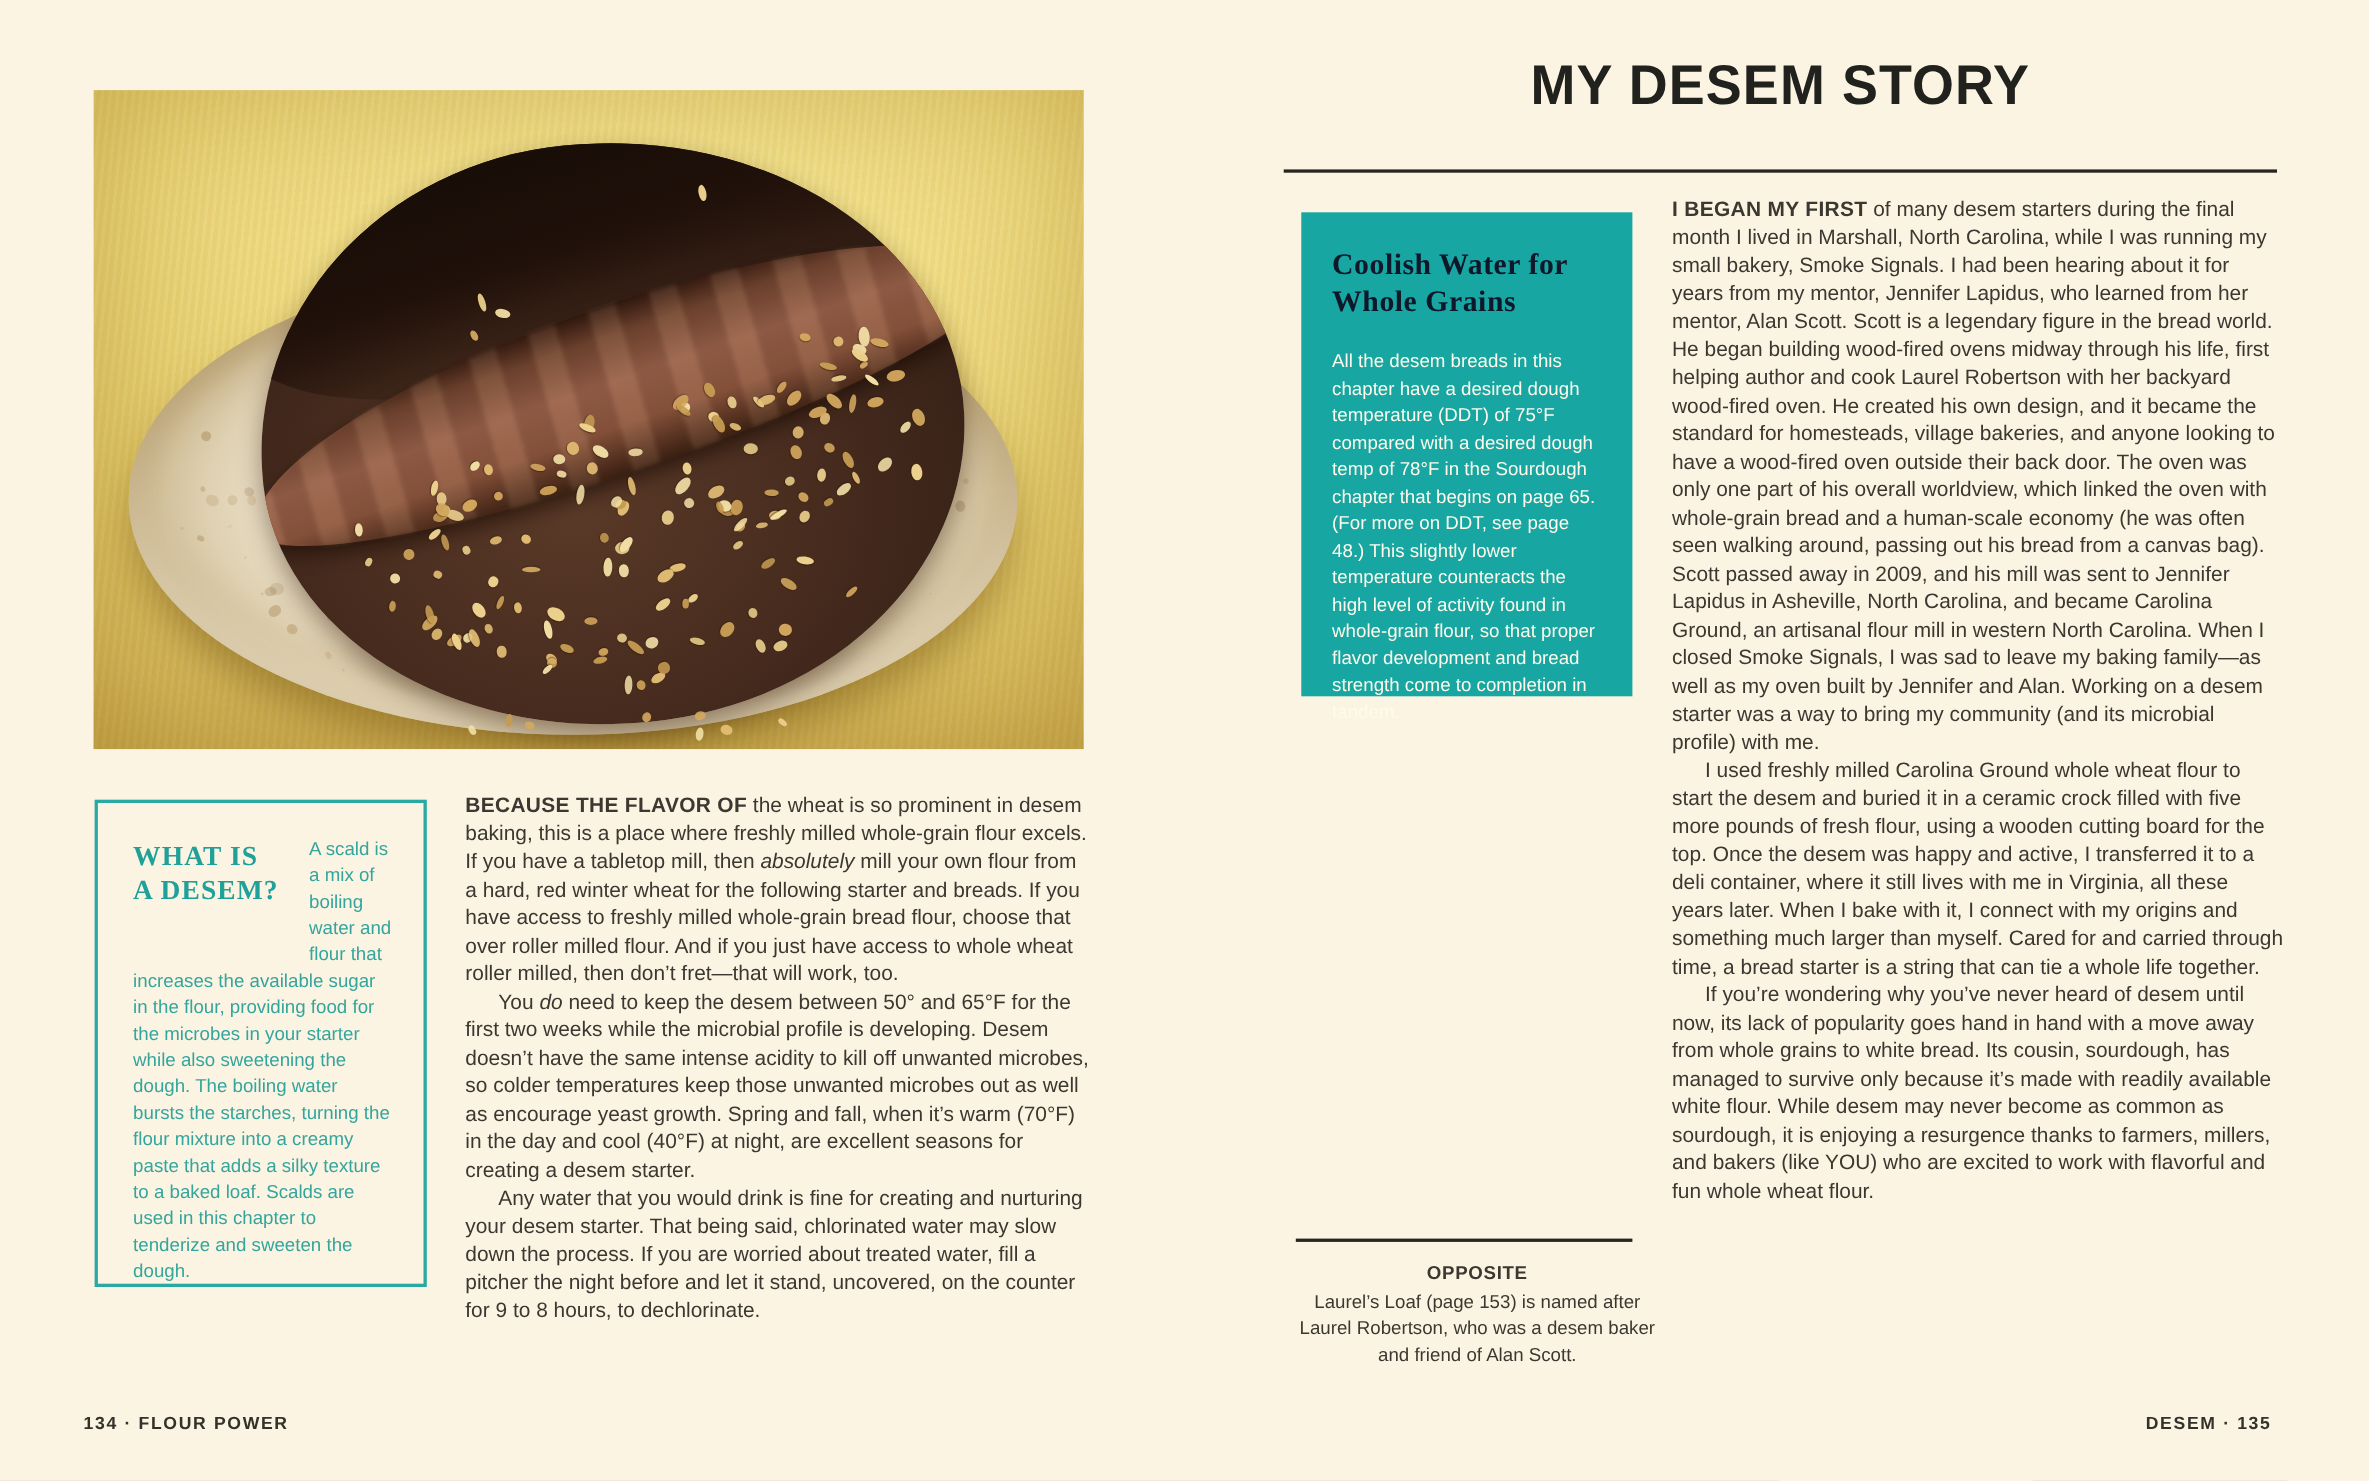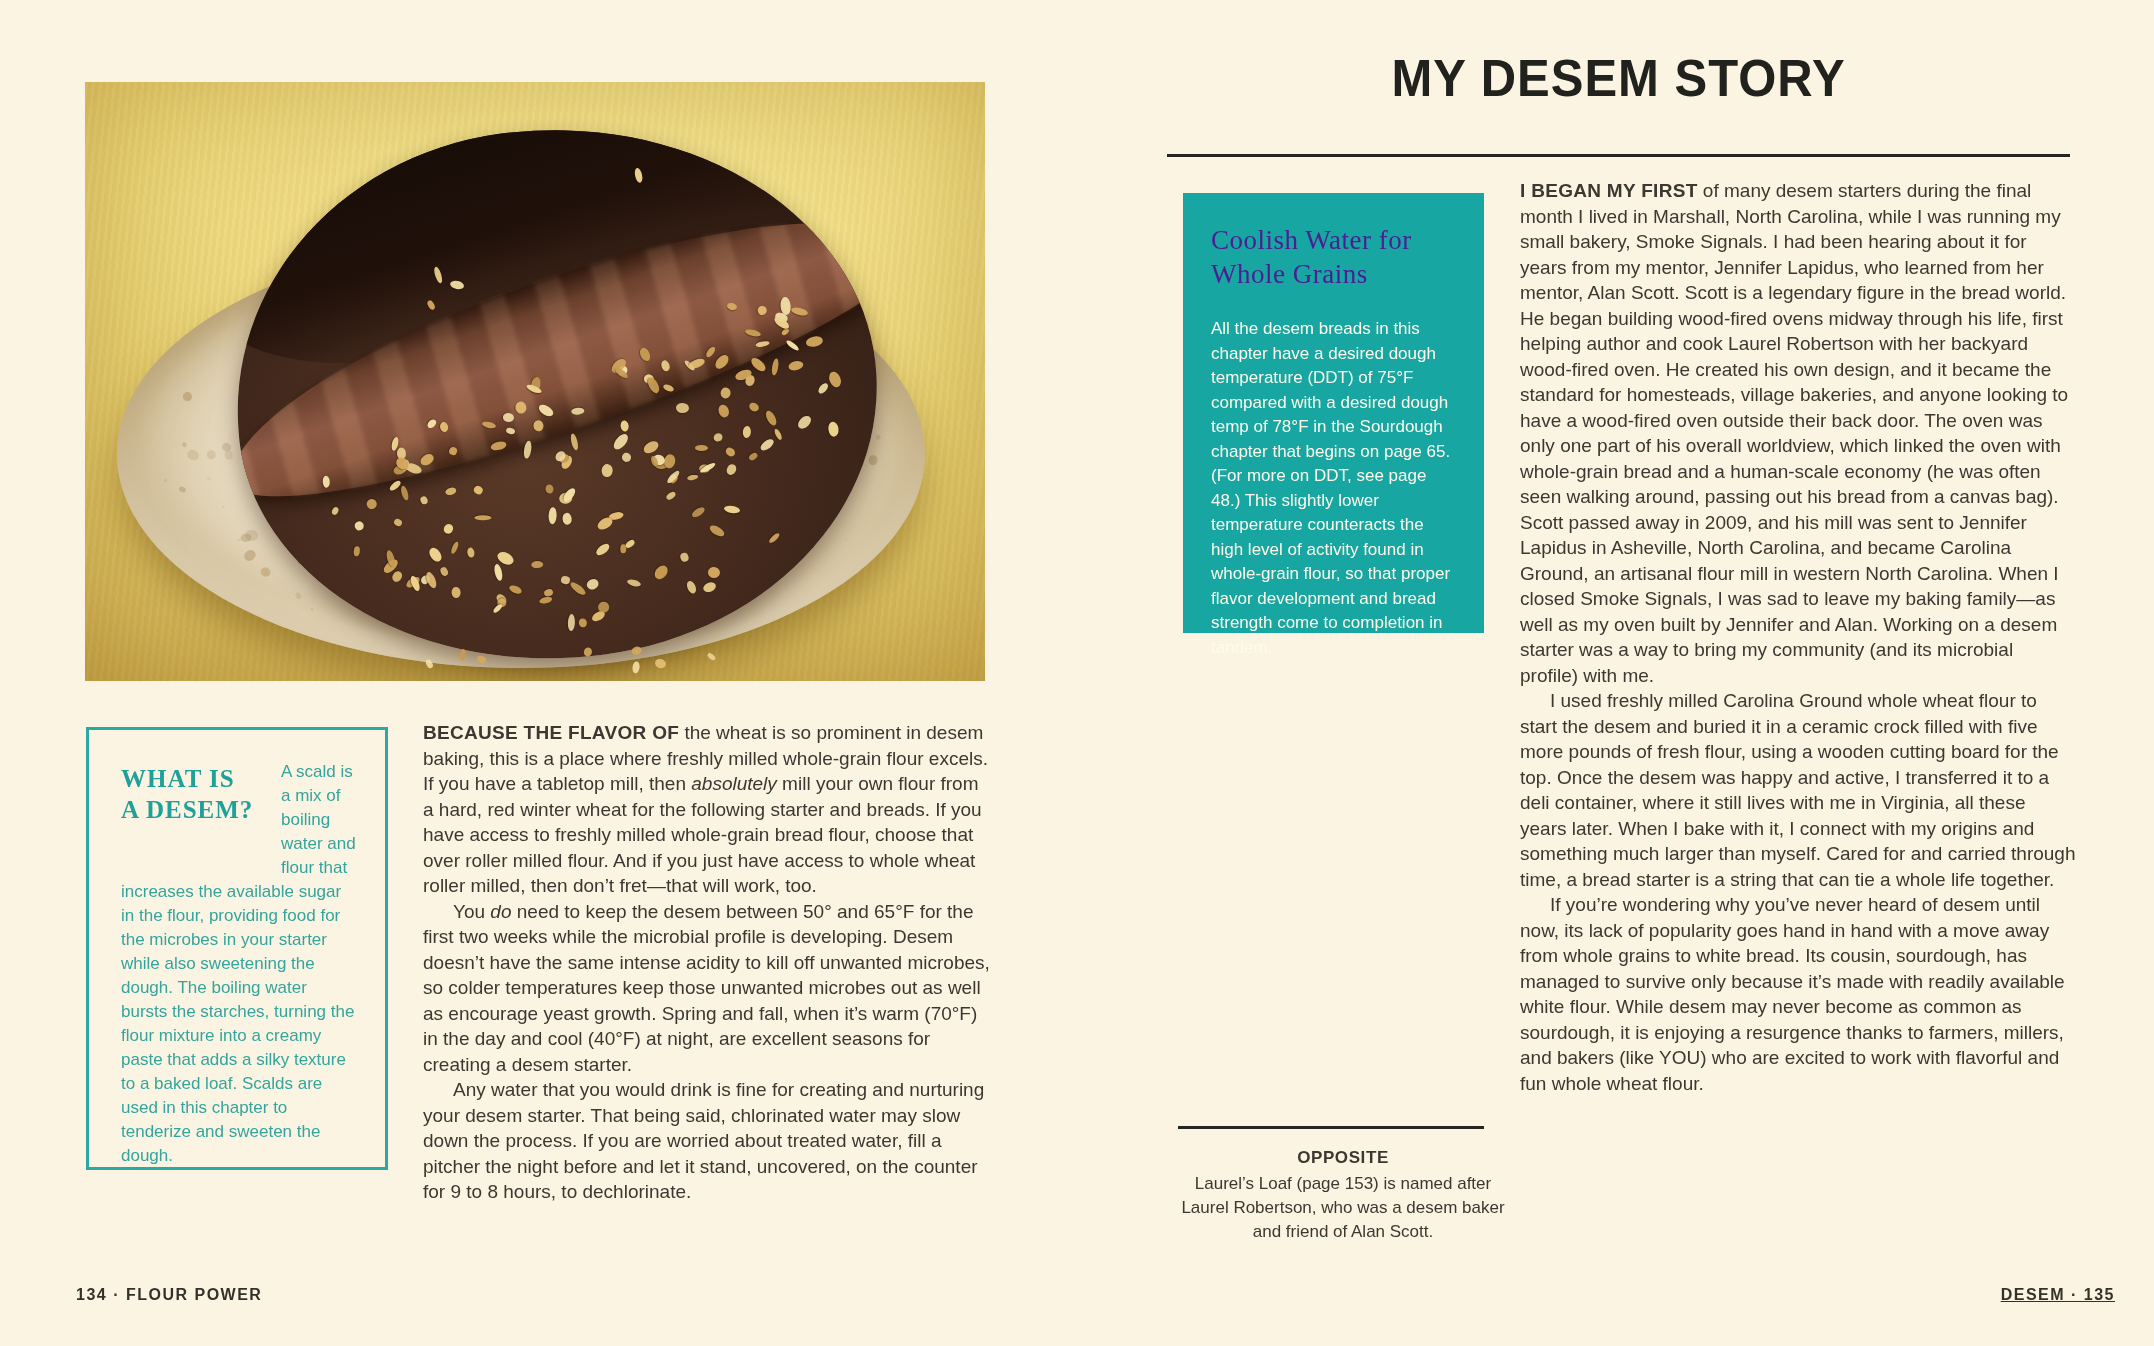--- a/index.html
+++ b/index.html
@@ -71,7 +71,7 @@
     background:var(--teal);padding:30px 26px 0 28px;
   }
   .sidebar-teal h2{
-    font-family:"Liberation Serif",serif;font-weight:normal;color:#4c1d95;
+    font-family:"Liberation Serif",serif;font-weight:bold;color:#0f172a;
     font-size:27px;line-height:34px;letter-spacing:.5px;
   }
   .sidebar-teal p{

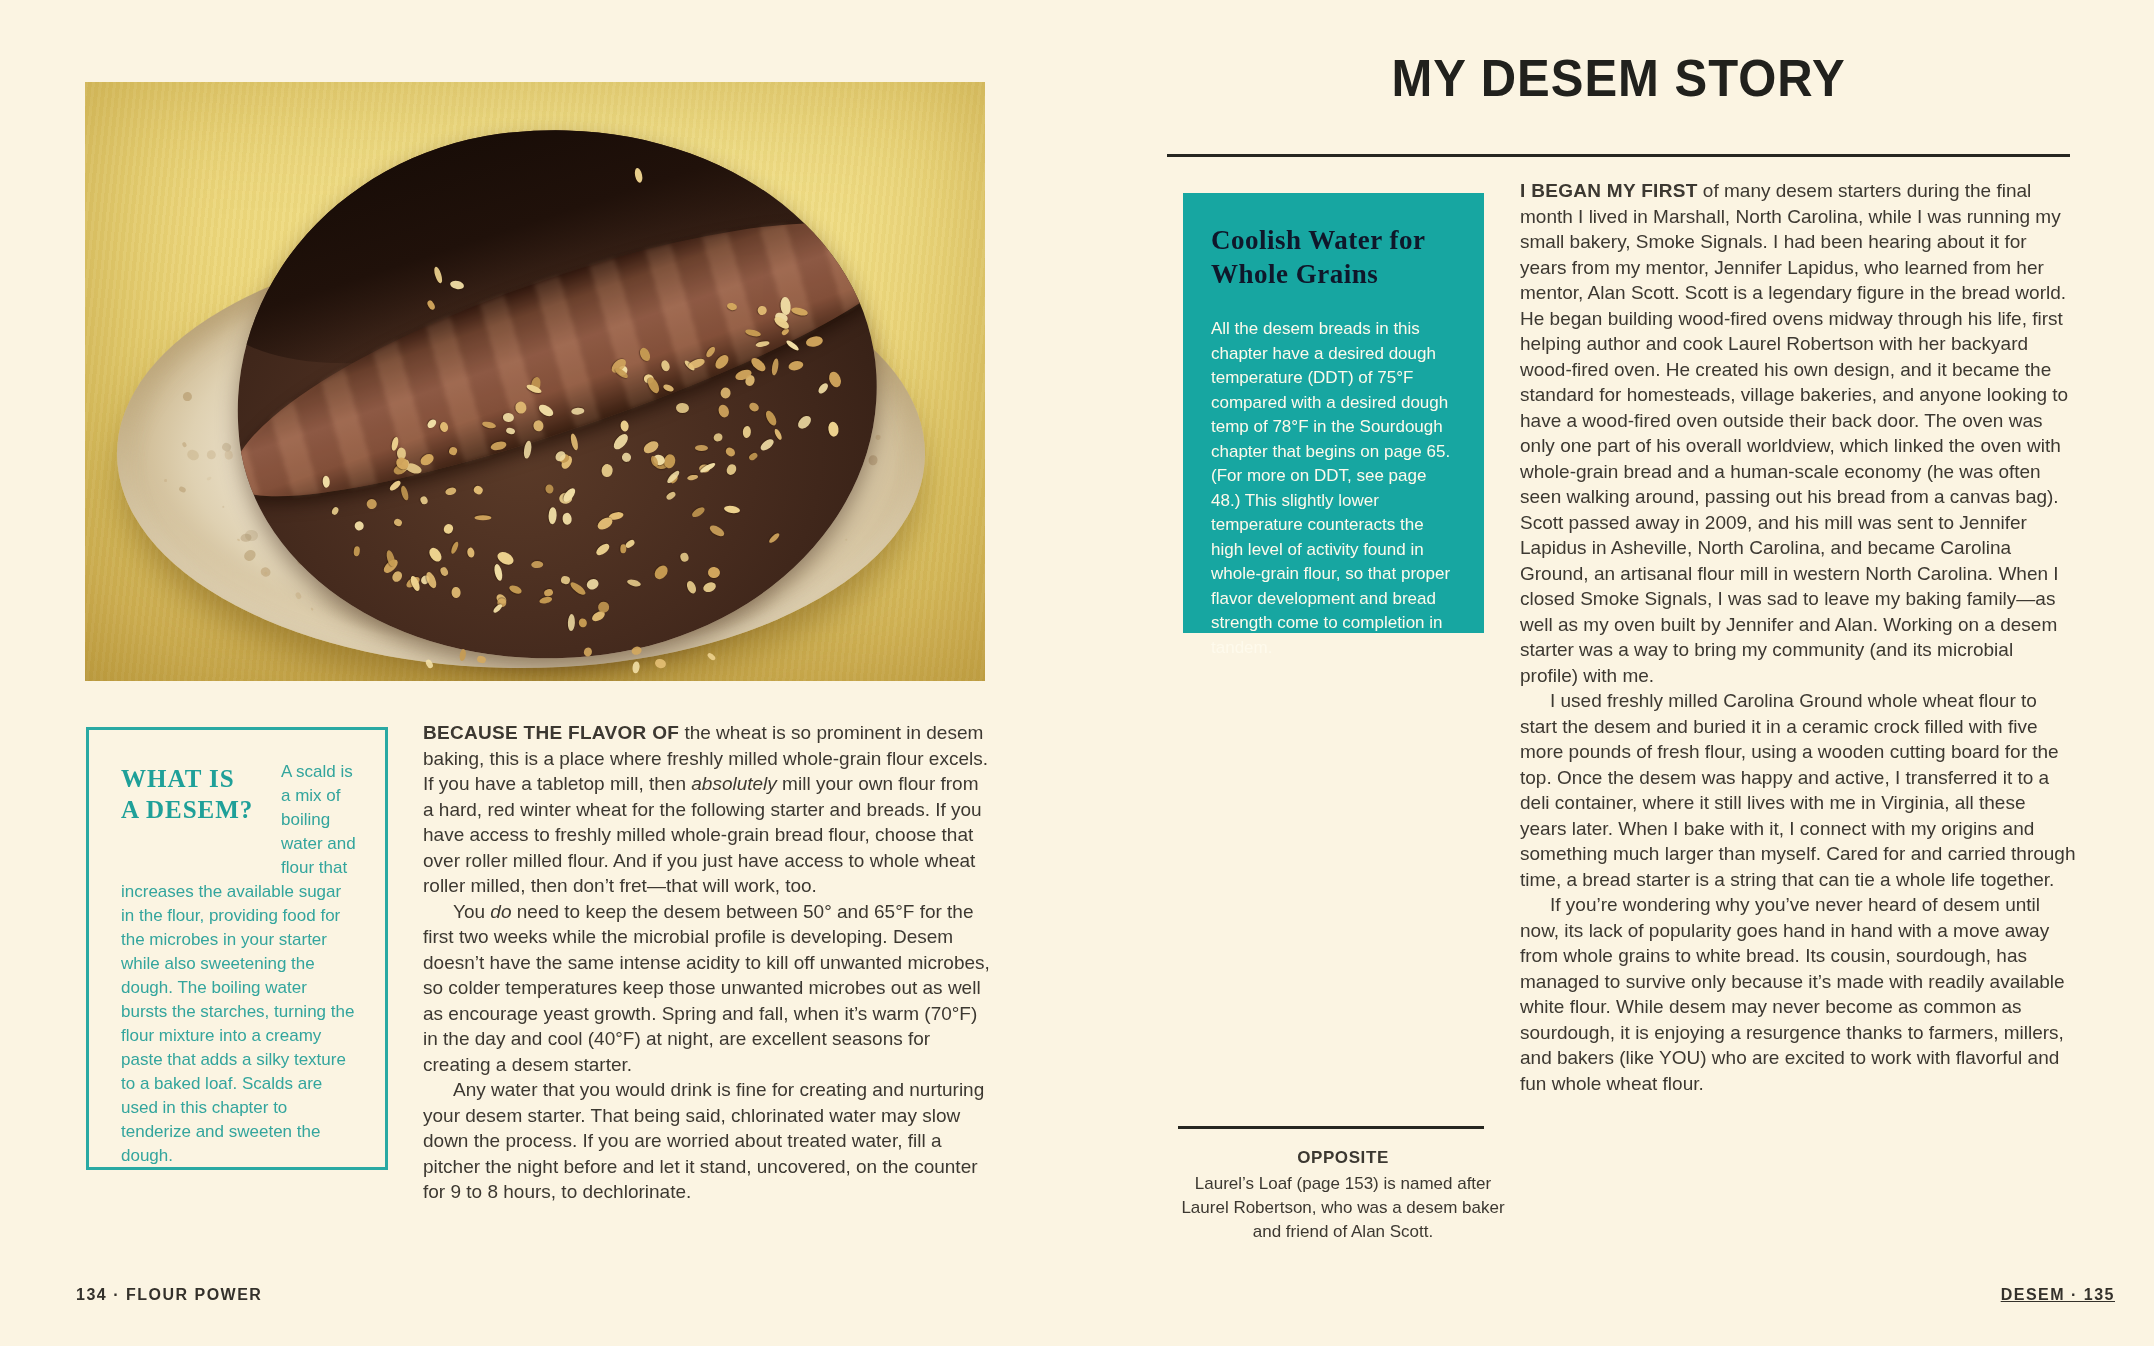--- a/index.html
+++ b/index.html
@@ -114,7 +114,7 @@
     letter-spacing:1.5px;color:#34312b;
   }
   .footer-left{left:76px;}
-  .footer-right{left:1744px;width:371px;text-align:right;text-decoration:underline;}
+  .footer-right{left:1694px;width:371px;text-align:right;}
 
   .speck,.oat{position:absolute;border-radius:50%;}
 </style>

